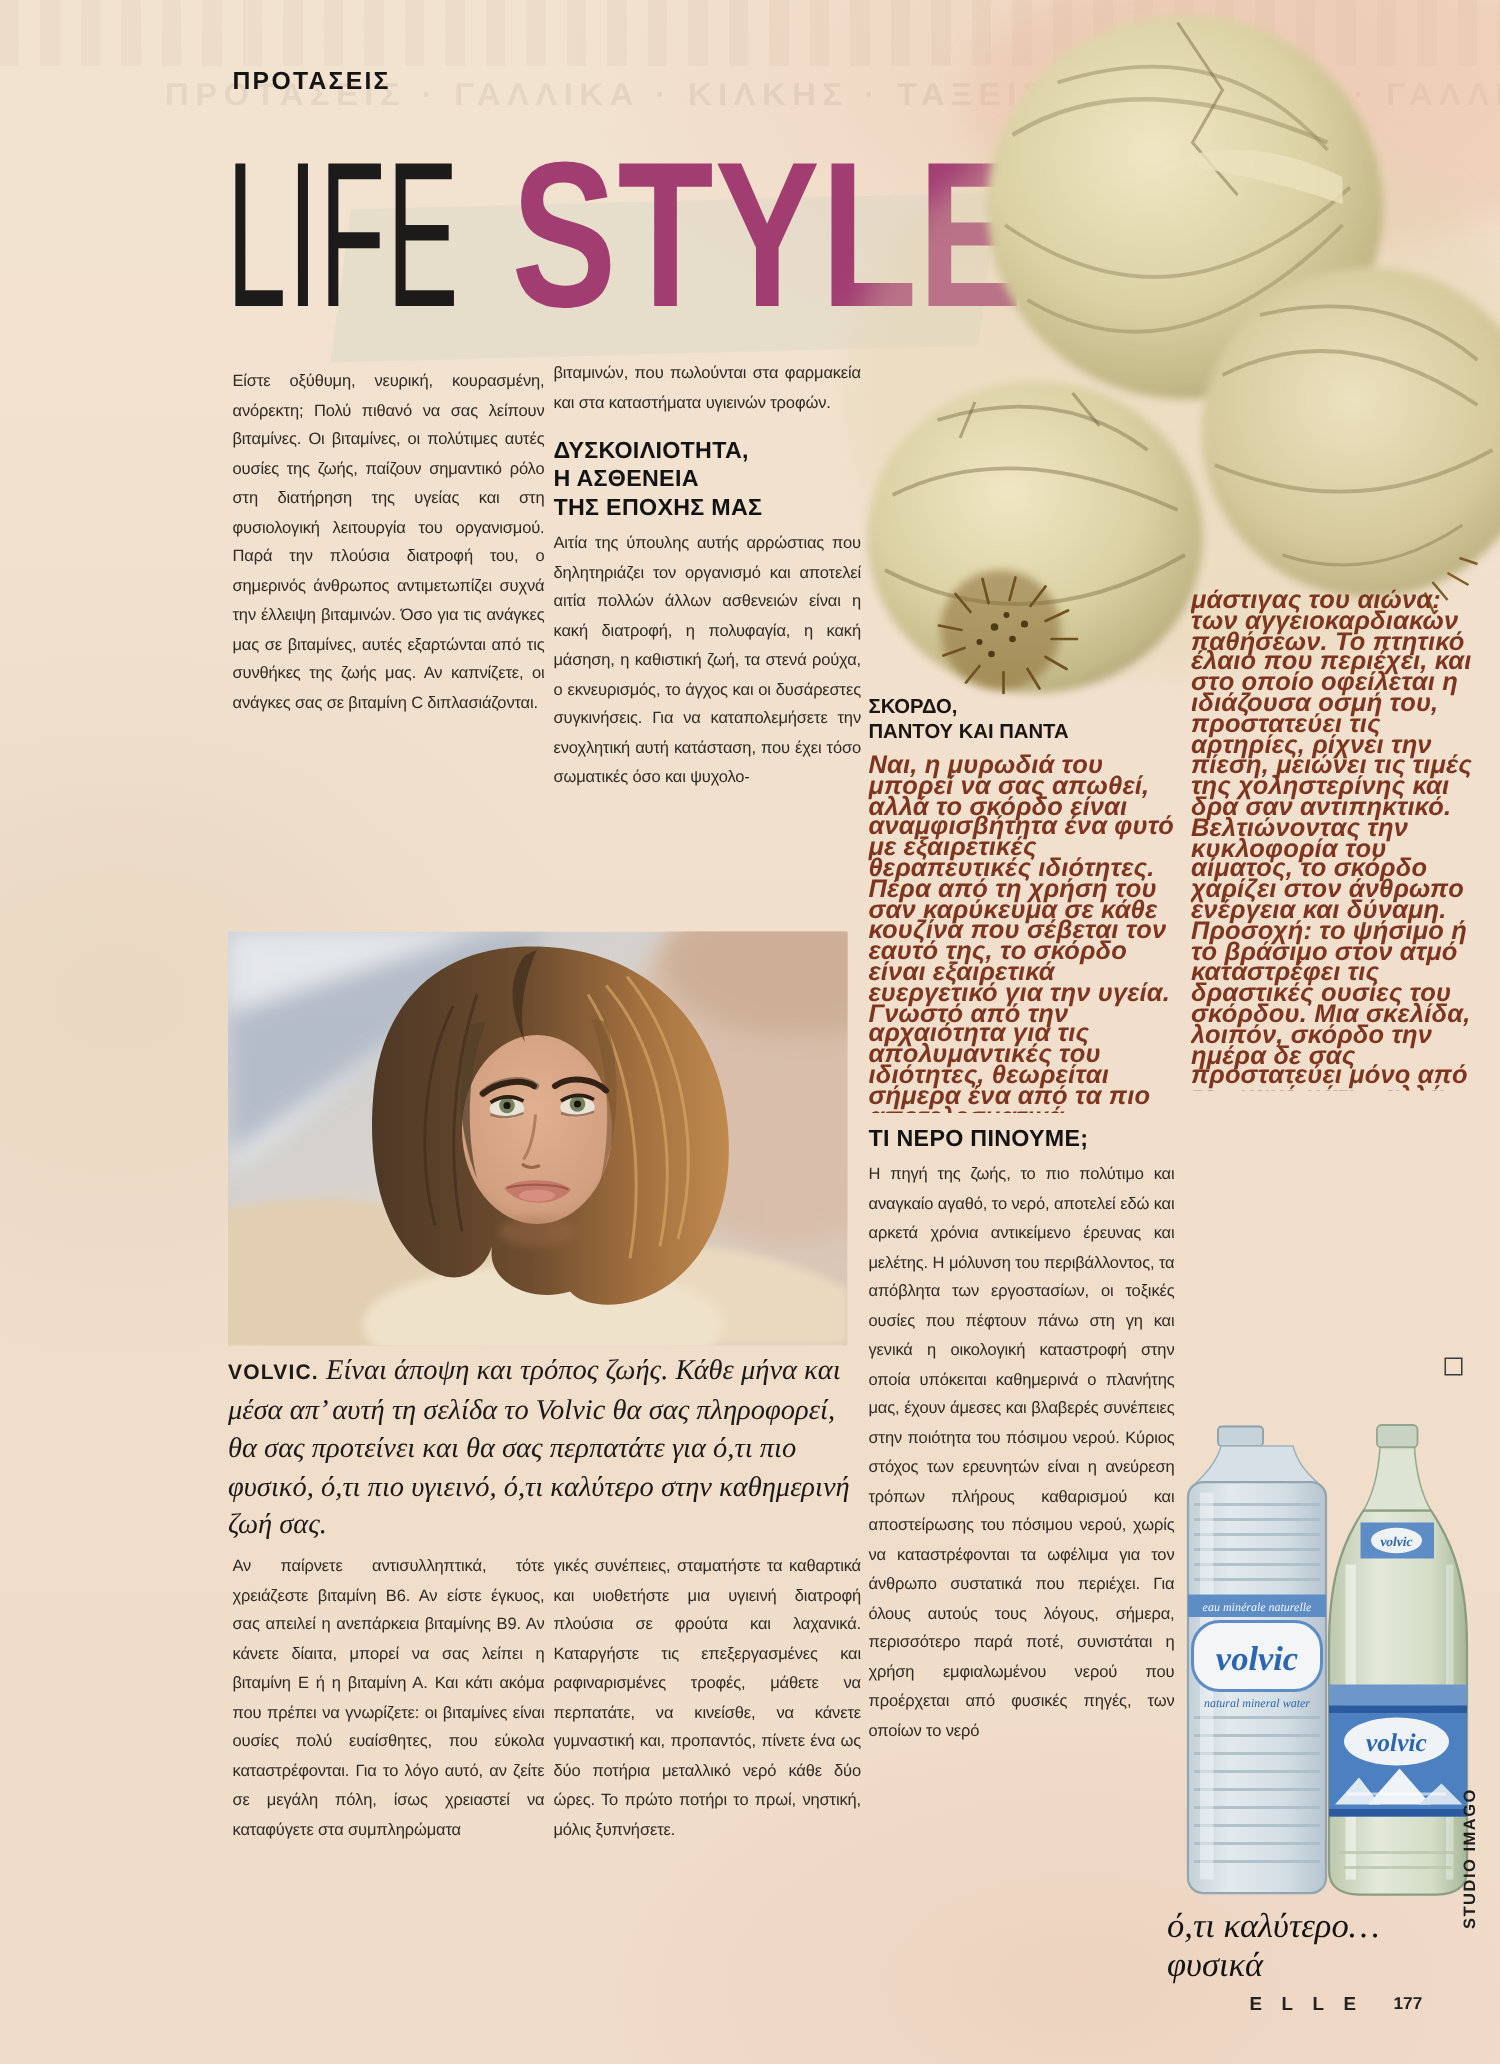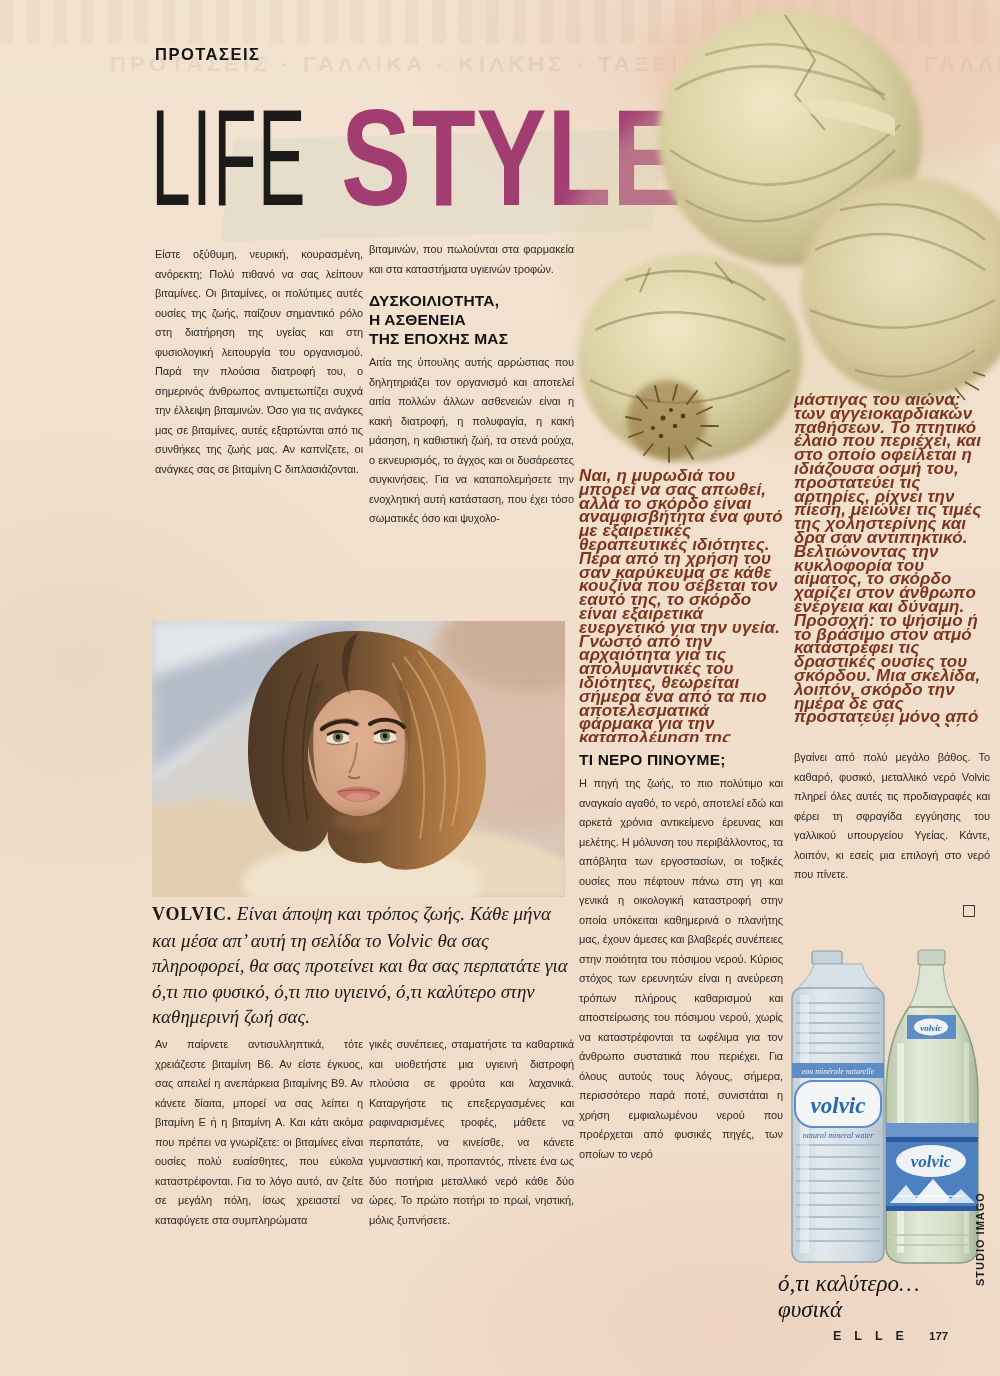--- a/index.html
+++ b/index.html
@@ -140,6 +140,8 @@
   </div>
 
   <div class="abs clip col c3" style="top:462px;height:280px;">
+    <div class="garlic-head">ΣΚΟΡΔΟ,
+ΠΑΝΤΟΥ ΚΑΙ ΠΑΝΤΑ</div>
     <div class="garlic-body">Ναι, η μυρωδιά του μπορεί να σας απωθεί, αλλά το σκόρδο είναι αναμφισβήτητα ένα φυτό με εξαιρετικές θεραπευτικές ιδιότητες. Πέρα από τη χρήση του σαν καρύκευμα σε κάθε κουζίνα που σέβεται τον εαυτό της, το σκόρδο είναι εξαιρετικά ευεργετικό για την υγεία. Γνωστό από την αρχαιότητα για τις απολυμαντικές του ιδιότητες, θεωρείται σήμερα ένα από τα πιο αποτελεσματικά φάρμακα για την καταπολέμηση της</div>
   </div>
 

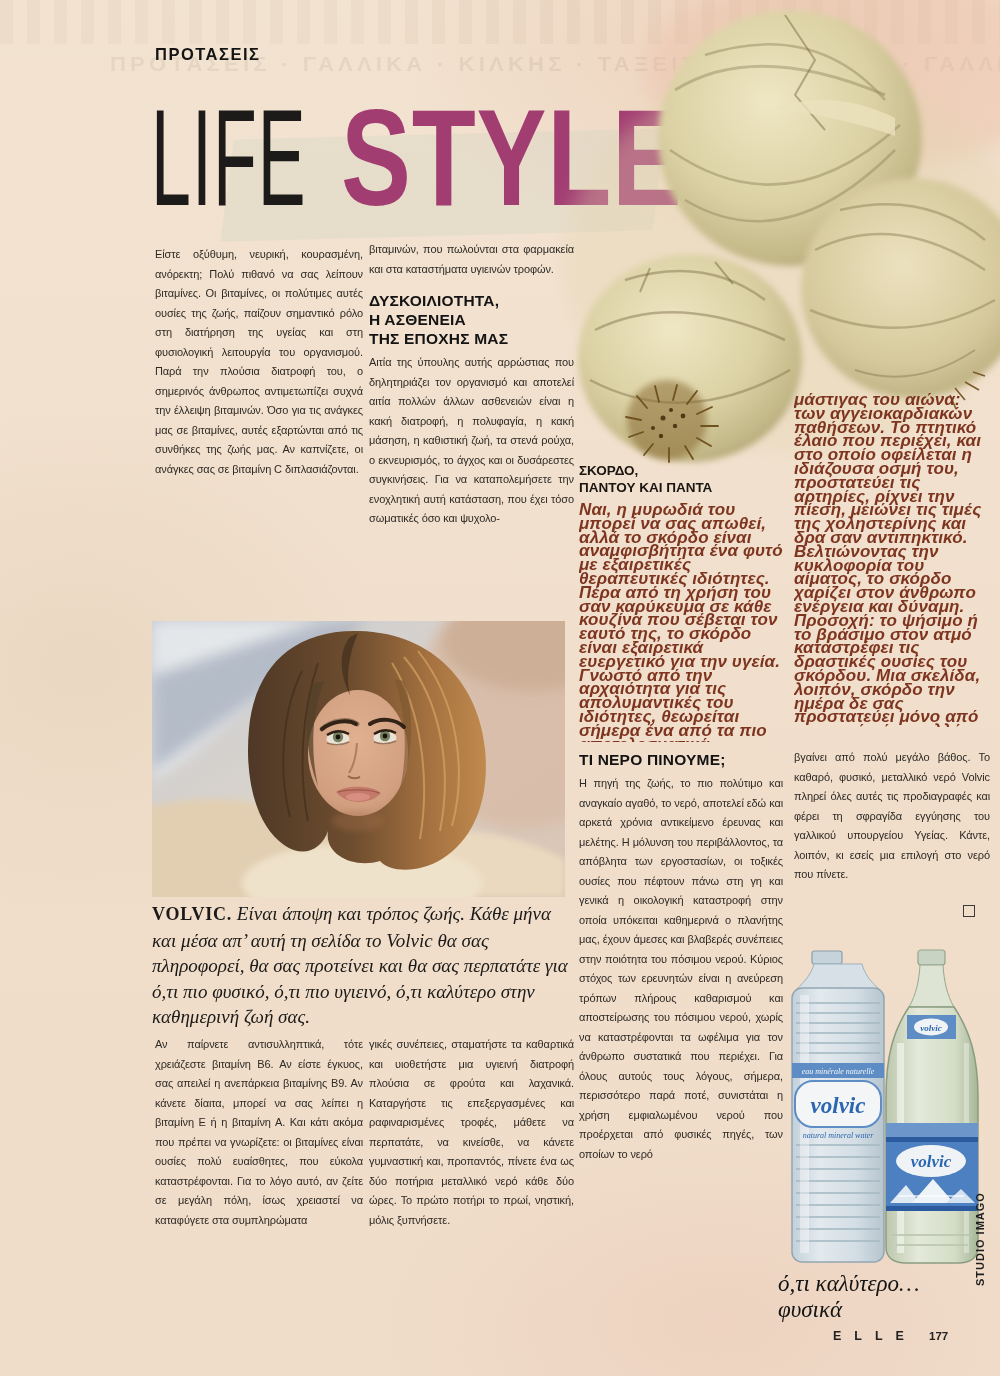--- a/index.html
+++ b/index.html
@@ -232,9 +232,6 @@
     <div class="body">Η πηγή της ζωής, το πιο πολύτιμο και αναγκαίο αγαθό, το νερό, αποτελεί εδώ και αρκετά χρόνια αντικείμενο έρευνας και μελέτης. Η μόλυνση του περιβάλλοντος, τα απόβλητα των εργοστασίων, οι τοξικές ουσίες που πέφτουν πάνω στη γη και γενικά η οικολογική καταστροφή στην οποία υπόκειται καθημερινά ο πλανήτης μας, έχουν άμεσες και βλαβερές συνέπειες στην ποιότητα του πόσιμου νερού. Κύριος στόχος των ερευνητών είναι η ανεύρεση τρόπων πλήρους καθαρισμού και αποστείρωσης του πόσιμου νερού, χωρίς να καταστρέφονται τα ωφέλιμα για τον άνθρωπο συστατικά που περιέχει. Για όλους αυτούς τους λόγους, σήμερα, περισσότερο παρά ποτέ, συνιστάται η χρήση εμφιαλωμένου νερού που προέρχεται από φυσικές πηγές, των οποίων το νερό</div>
   </div>
 
-  <div class="abs clip col c4" style="top:748px;height:186px;">
-    <div class="body" style="margin-top:0;">βγαίνει από πολύ μεγάλο βάθος. Το καθαρό, φυσικό, μεταλλικό νερό Volvic πληρεί όλες αυτές τις προδιαγραφές και φέρει τη σφραγίδα εγγύησης του γαλλικού υπουργείου Υγείας. Κάντε, λοιπόν, κι εσείς μια επιλογή στο νερό που πίνετε.</div>
-  </div>
   <div class="abs endmark"></div>
 
   <div class="abs clip col c1" style="top:1035px;height:292px;">

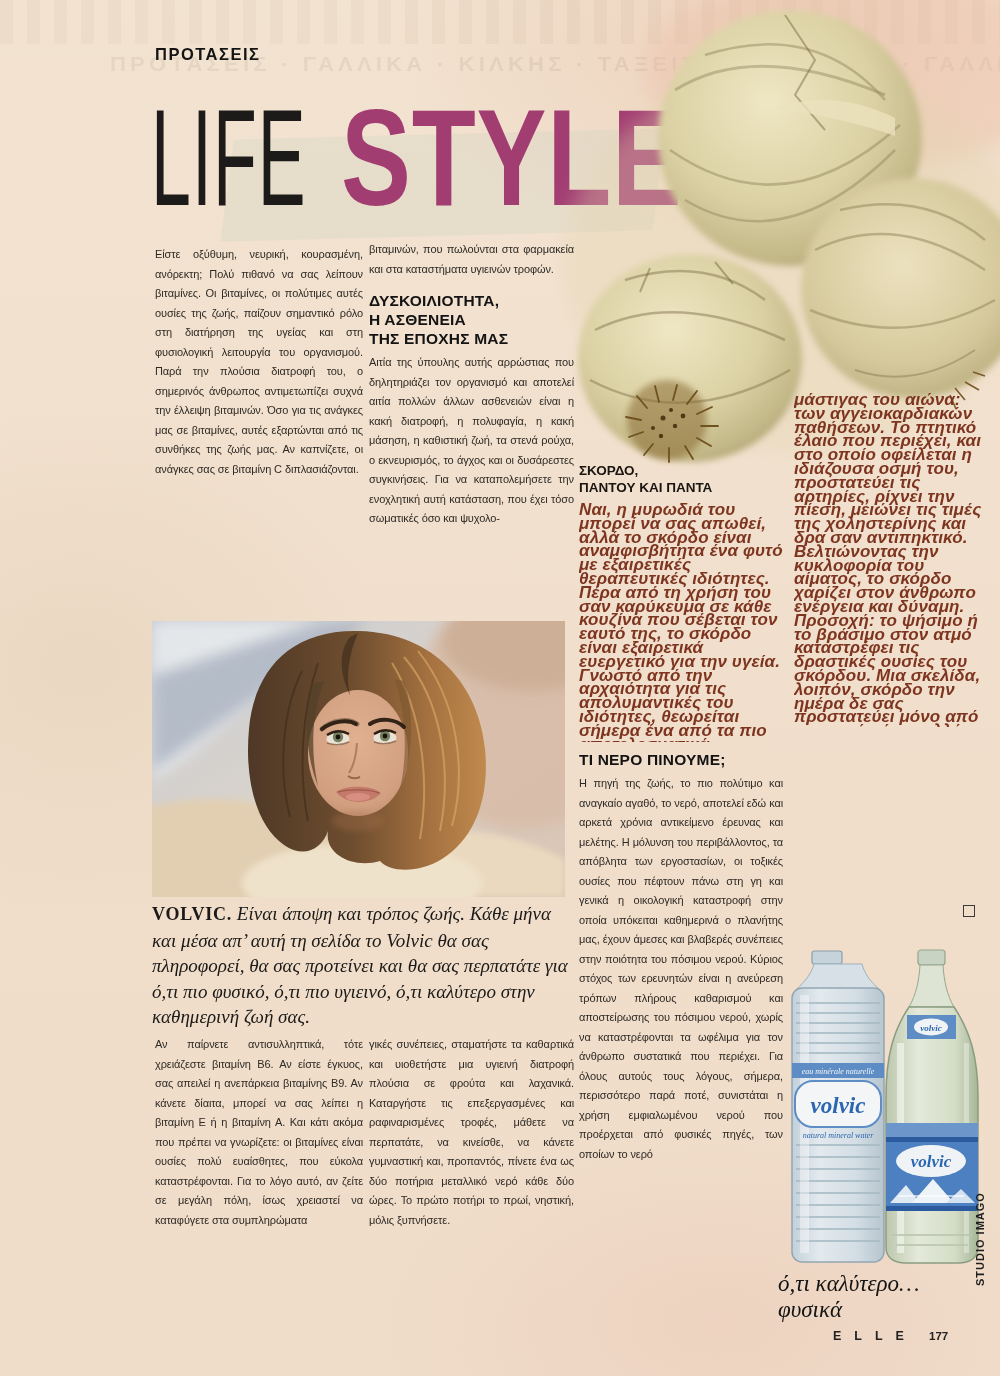--- a/index.html
+++ b/index.html
@@ -40,8 +40,8 @@
   
   .caption{left:152px;top:901px;width:420px;font-family:"Liberation Serif",serif;font-style:italic;
     font-size:19px;line-height:25.5px;color:#1b1a18;}
-  .caption .brand{font-family:Liberation Serif, serif;font-style:normal;font-weight:bold;
-    font-size:18px;letter-spacing:.8px;}
+  .caption .brand{font-family:Liberation Sans, sans-serif;font-style:normal;font-weight:bold;
+    font-size:14px;letter-spacing:.8px;}
   
   .endmark{left:963px;top:905px;width:10px;height:10px;border:1.6px solid #3a3a3a;background:transparent;}
   

